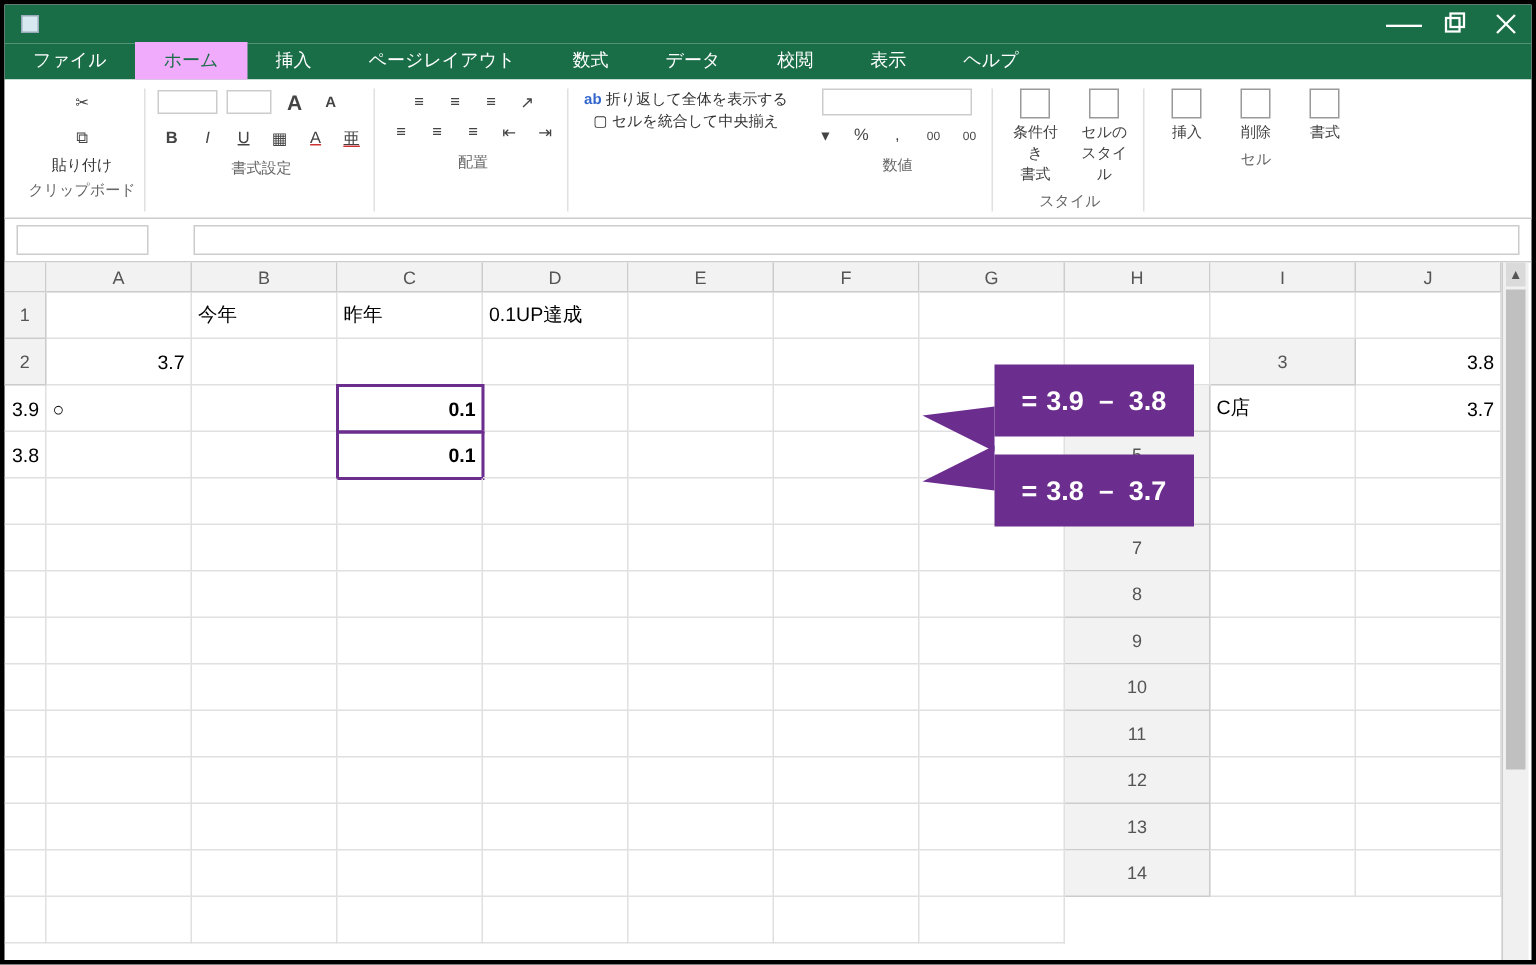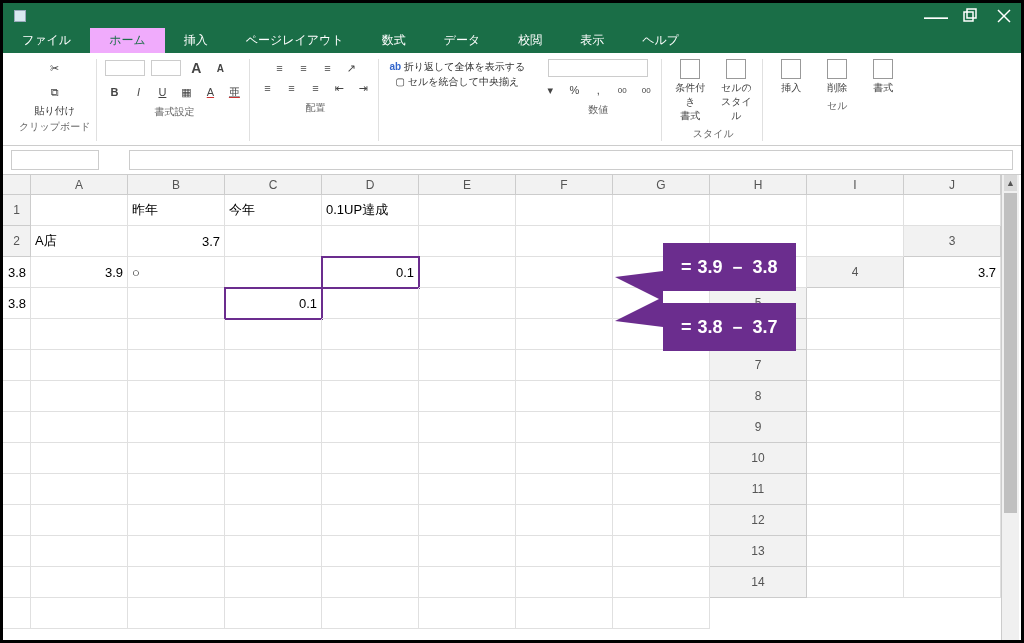--- a/index.html
+++ b/index.html
@@ -194,8 +194,8 @@
       <div class="ch">J</div>
       <div class="rh">1</div>
       <div class="cell t-left"></div>
+      <div class="cell t-left">今年</div>
       <div class="cell t-left">昨年</div>
-      <div class="cell t-left">今年</div>
       <div class="cell t-left">0.1UP達成</div>
       <div class="cell t-left"></div>
       <div class="cell t-left"></div>

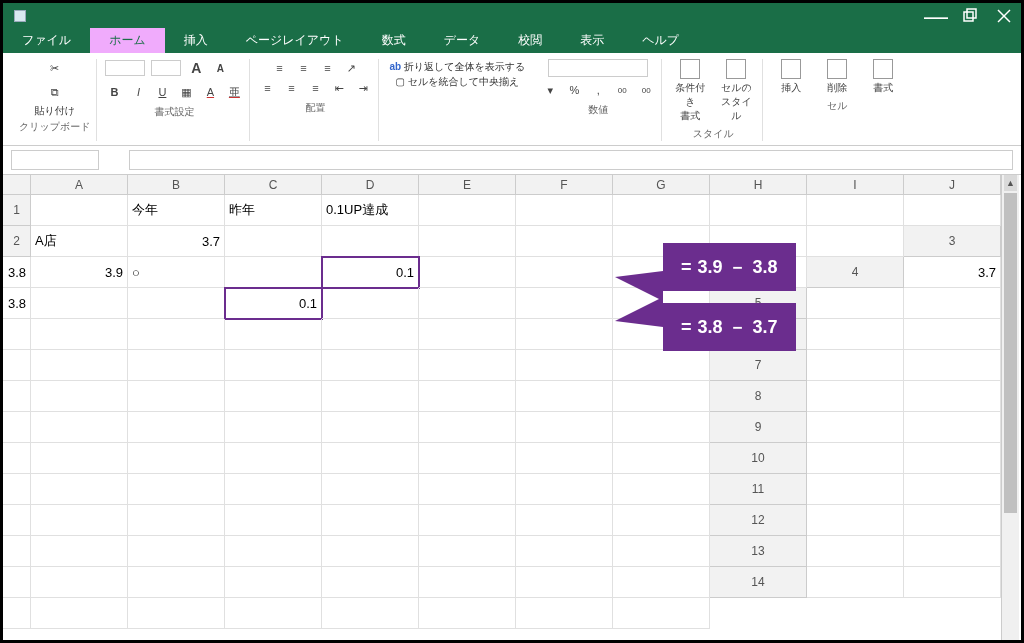--- a/index.html
+++ b/index.html
@@ -204,7 +204,6 @@
       <div class="cell t-left"></div>
       <div class="cell t-left"></div>
       <div class="rh">2</div>
-      <div class="cell t-left">A店</div>
       <div class="cell t-right">3.7</div>
       <div class="cell t-left"></div>
       <div class="cell t-left"></div>

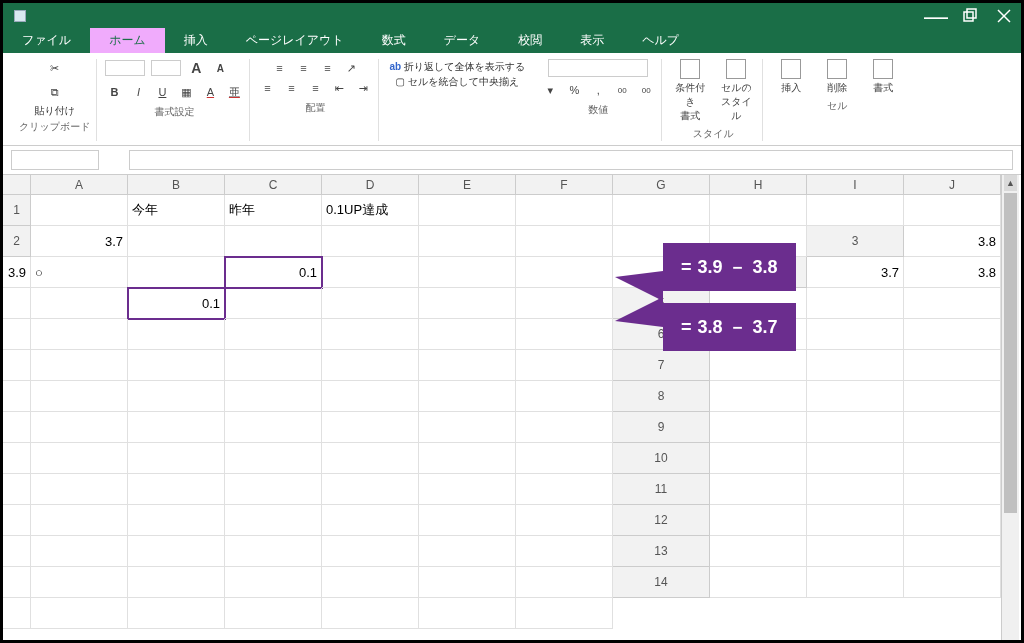--- a/index.html
+++ b/index.html
@@ -30,7 +30,7 @@
 .cell { border-right: 1px solid #e0e0e0; border-bottom: 1px solid #e0e0e0; display: flex; align-items: center; padding: 0 4px; }
 .t-left { justify-content: flex-start; }
 .t-right { justify-content: flex-end; }
-.outlined { outline: 2px solid #6b2d8e; outline-offset: -1px; }
+.outlined { outline: 2px solid #6b2d8e; outline-offset: -1px; font-weight: bold; }
 .scrollbar-v { width: 18px; background: #f0f0f0; border-left: 1px solid #ccc; position: relative; }
 .scroll-thumb { position: absolute; top: 18px; left: 2px; right: 2px; height: 320px; background: #c0c0c0; }
 .scroll-arrow { position: absolute; left: 2px; right: 2px; height: 16px; background: #dadada; display: flex; align-items: center; justify-content: center; font-size: 9px; color: #555; }

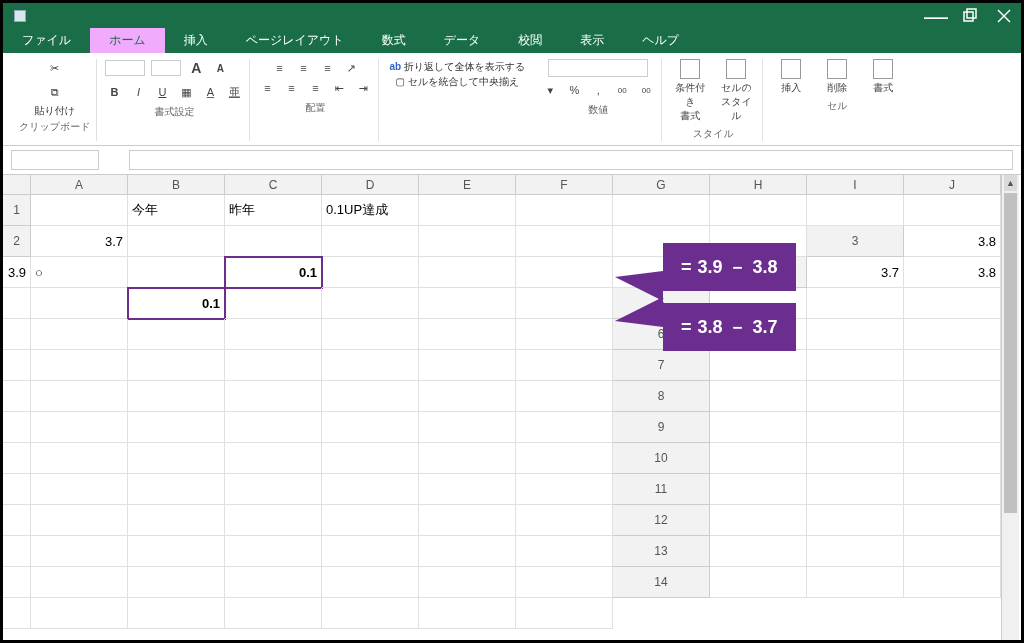--- a/index.html
+++ b/index.html
@@ -223,6 +223,7 @@
       <div class="cell t-left"></div>
       <div class="cell t-left"></div>
       <div class="rh">4</div>
+      <div class="cell t-left">C店</div>
       <div class="cell t-right">3.7</div>
       <div class="cell t-right">3.8</div>
       <div class="cell t-left"></div>

